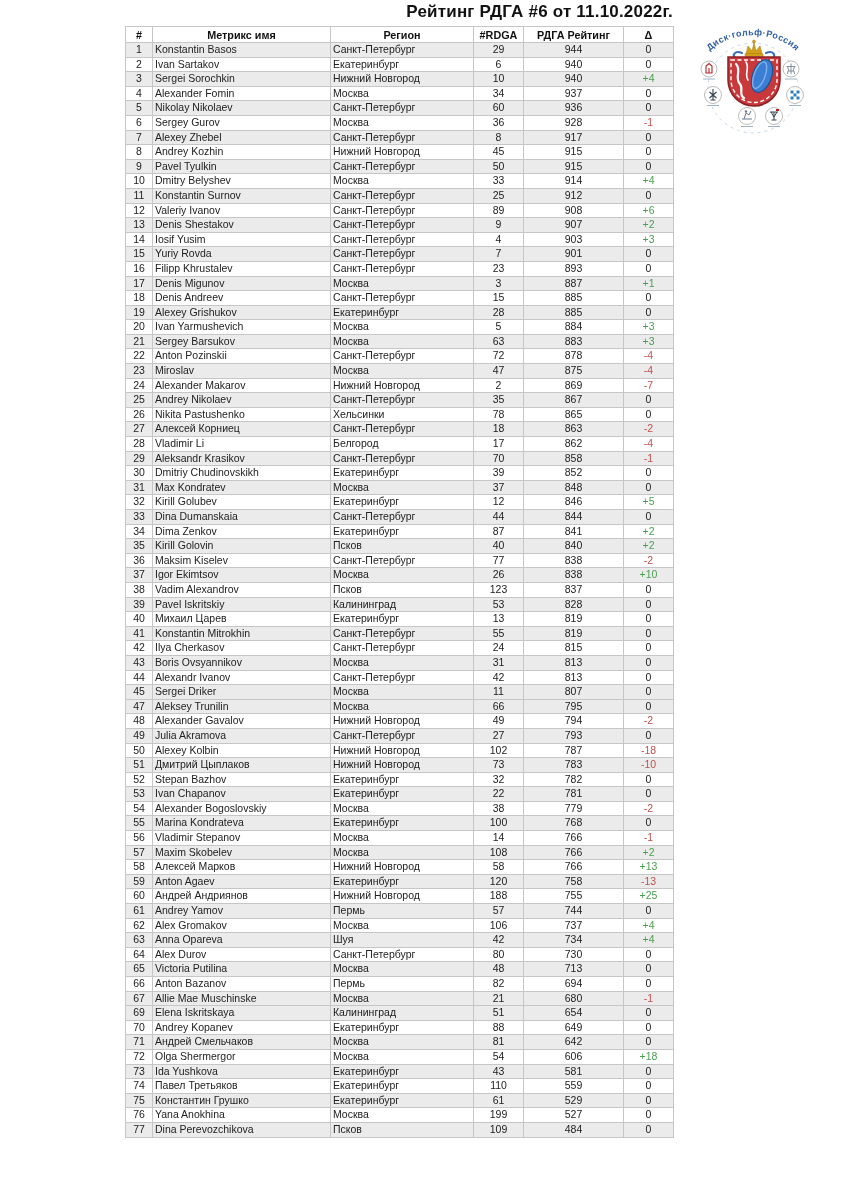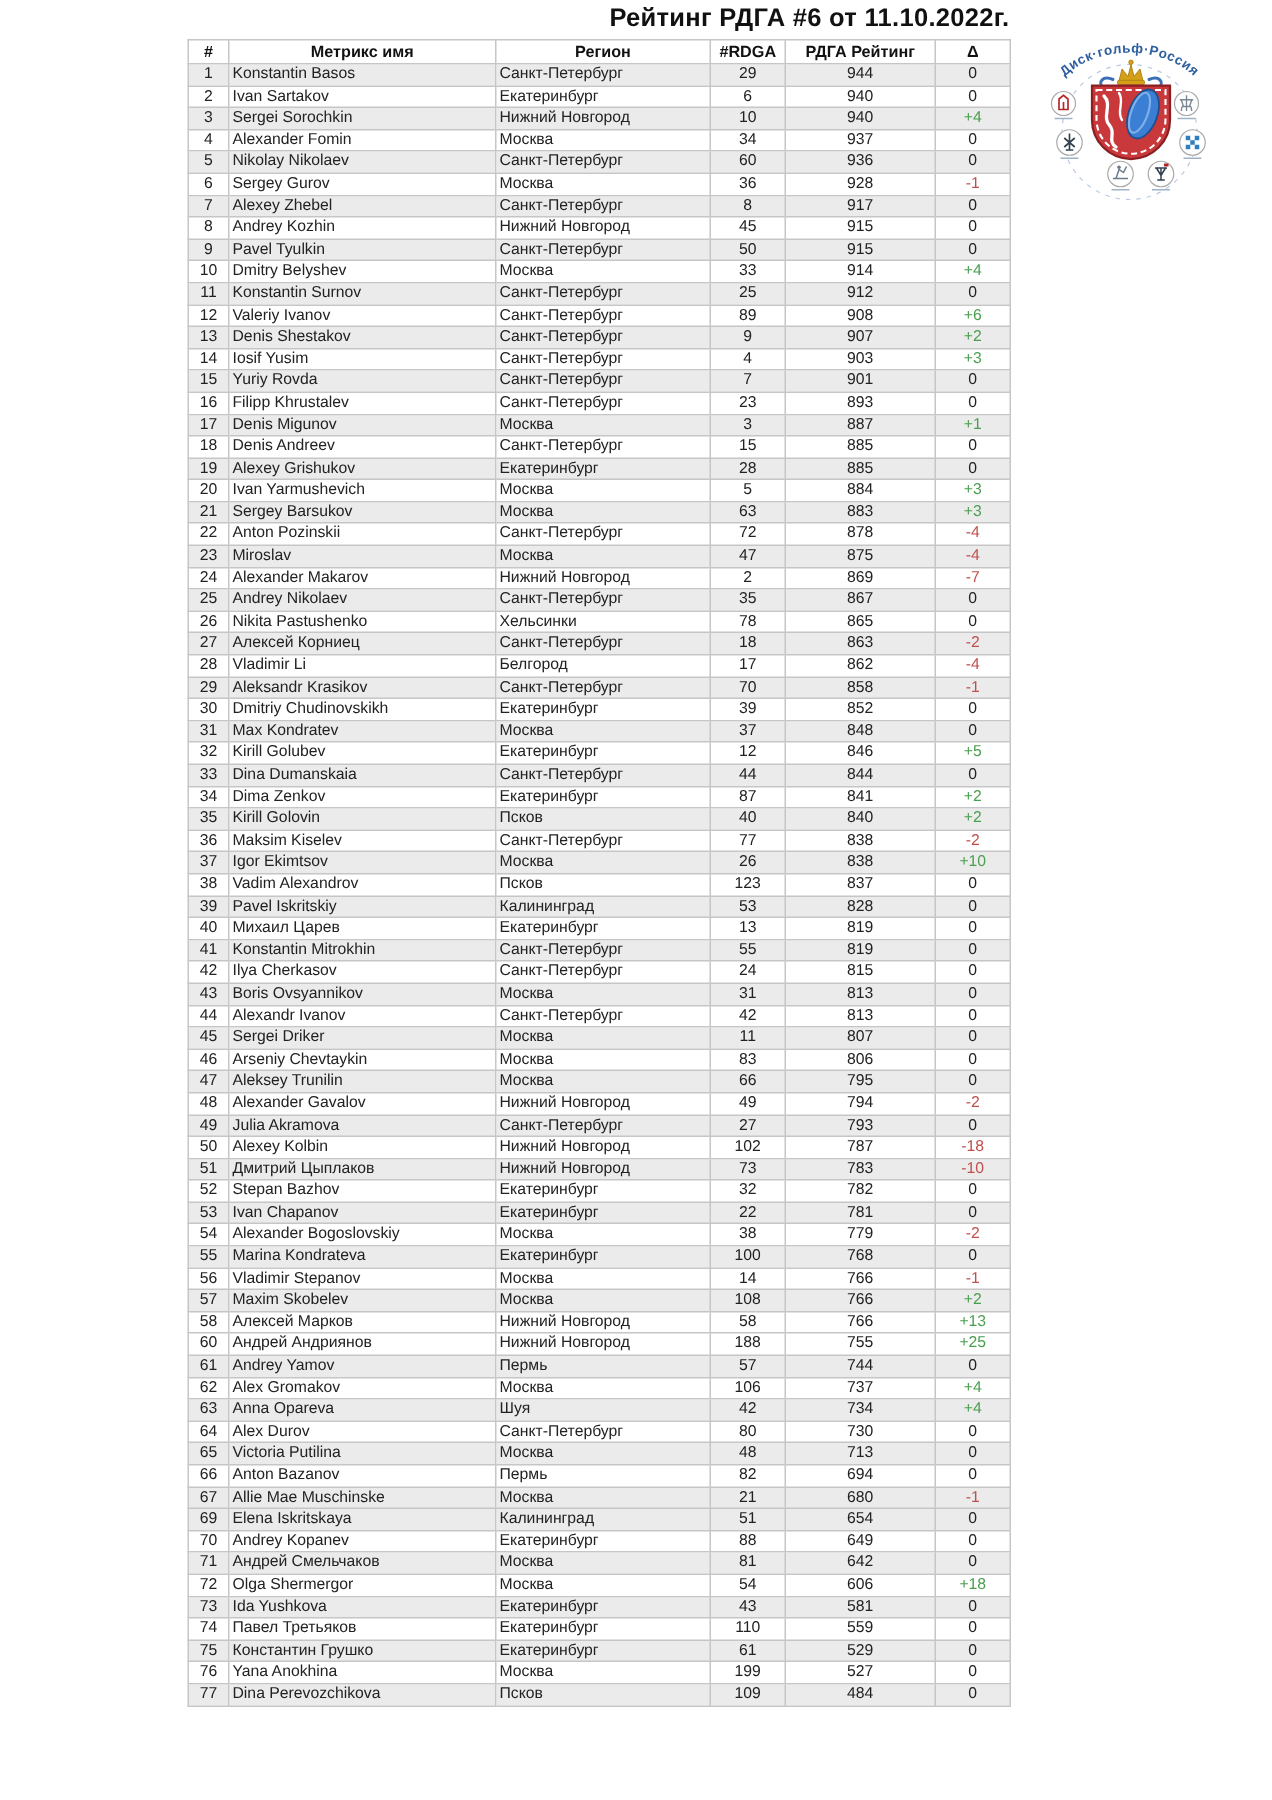--- a/index.html
+++ b/index.html
@@ -491,14 +491,6 @@
         <td class="c">807</td>
         <td class="c">0</td>
       </tr>
-      <tr>
-        <td class="c">46</td>
-        <td class="l">Arseniy Chevtaykin</td>
-        <td class="l">Москва</td>
-        <td class="c">83</td>
-        <td class="c">806</td>
-        <td class="c">0</td>
-      </tr>
       <tr class="shaded">
         <td class="c">47</td>
         <td class="l">Aleksey Trunilin</td>

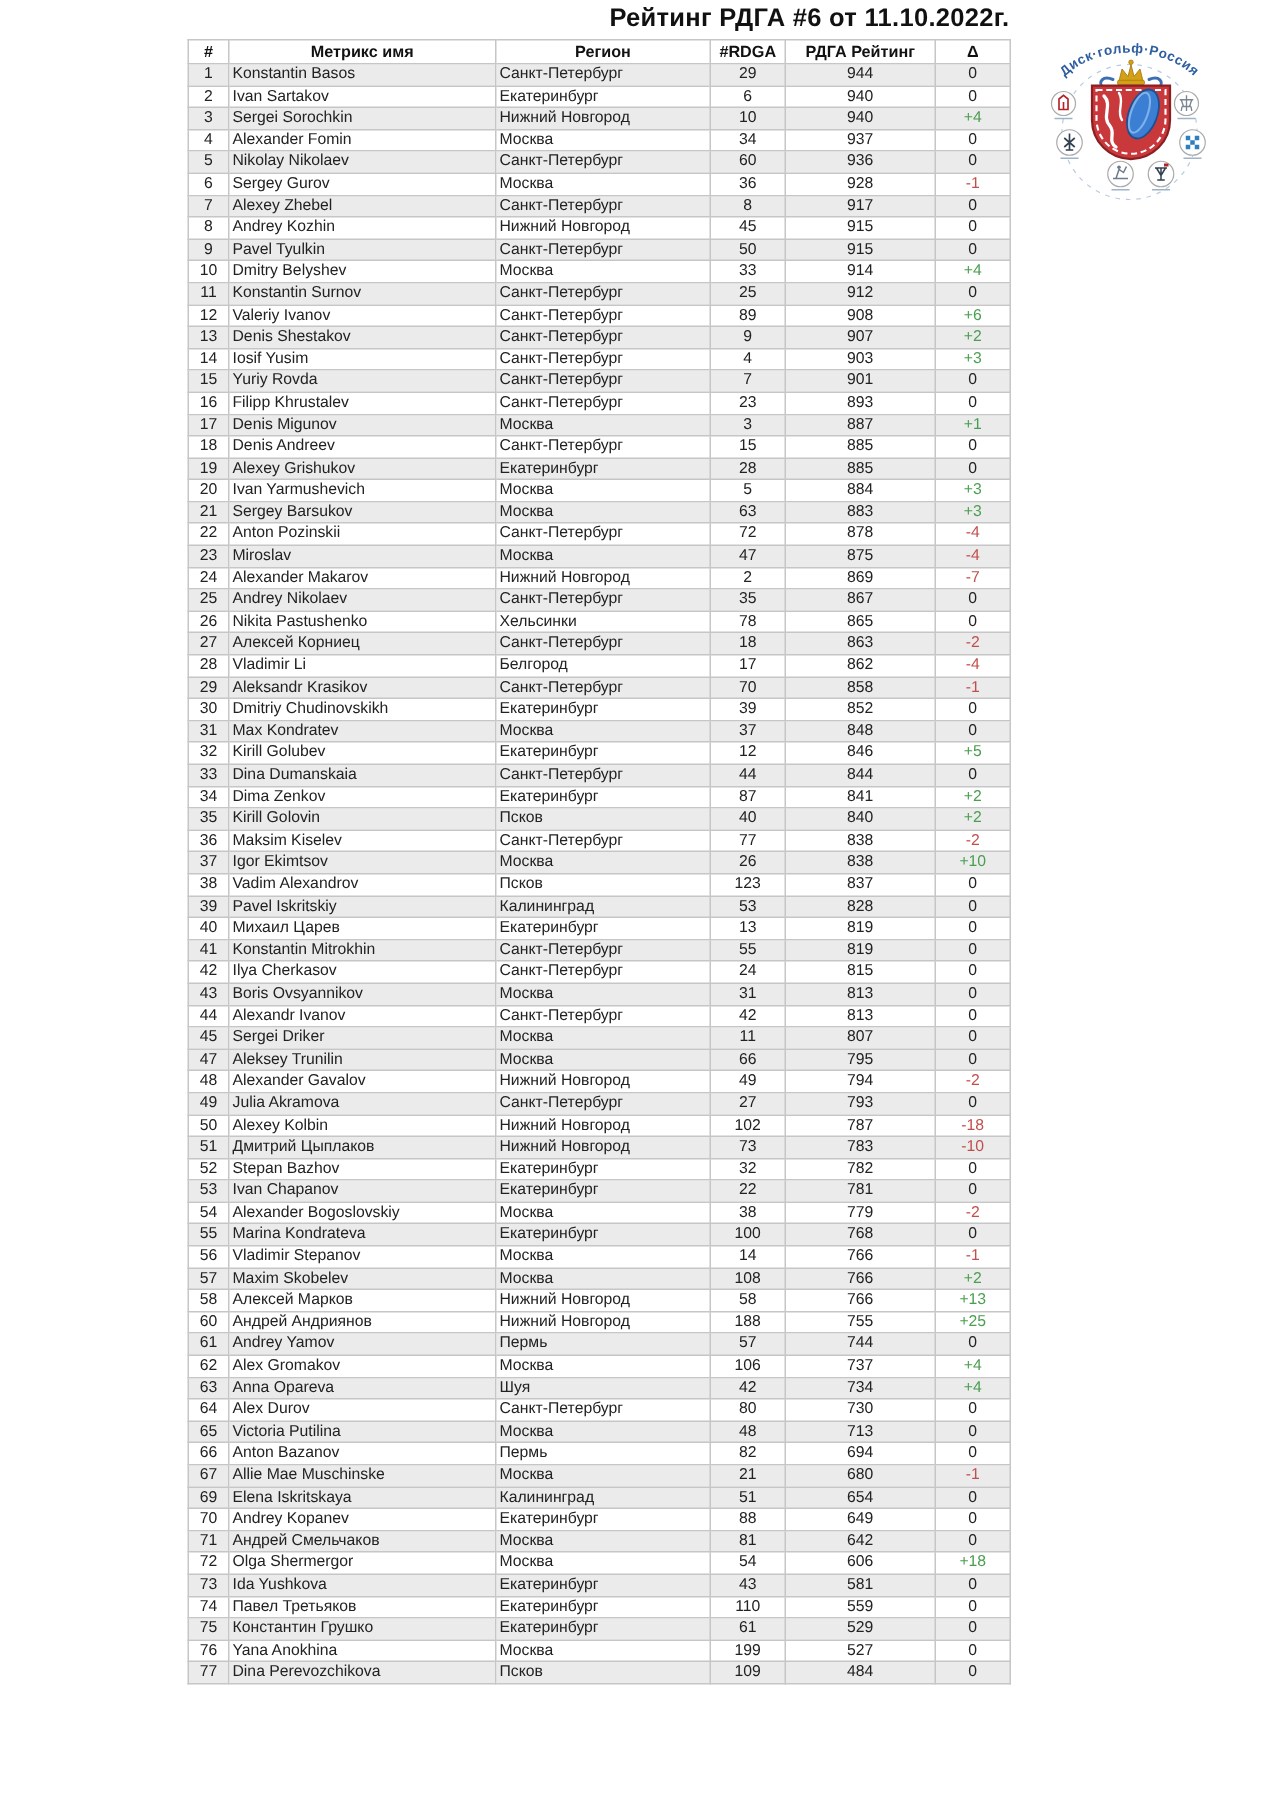--- a/index.html
+++ b/index.html
@@ -587,6 +587,14 @@
         <td class="c">766</td>
         <td class="c delta-pos">+13</td>
       </tr>
+      <tr class="shaded">
+        <td class="c">59</td>
+        <td class="l">Anton Agaev</td>
+        <td class="l">Екатеринбург</td>
+        <td class="c">120</td>
+        <td class="c">758</td>
+        <td class="c delta-neg">-13</td>
+      </tr>
       <tr>
         <td class="c">60</td>
         <td class="l">Андрей Андриянов</td>

